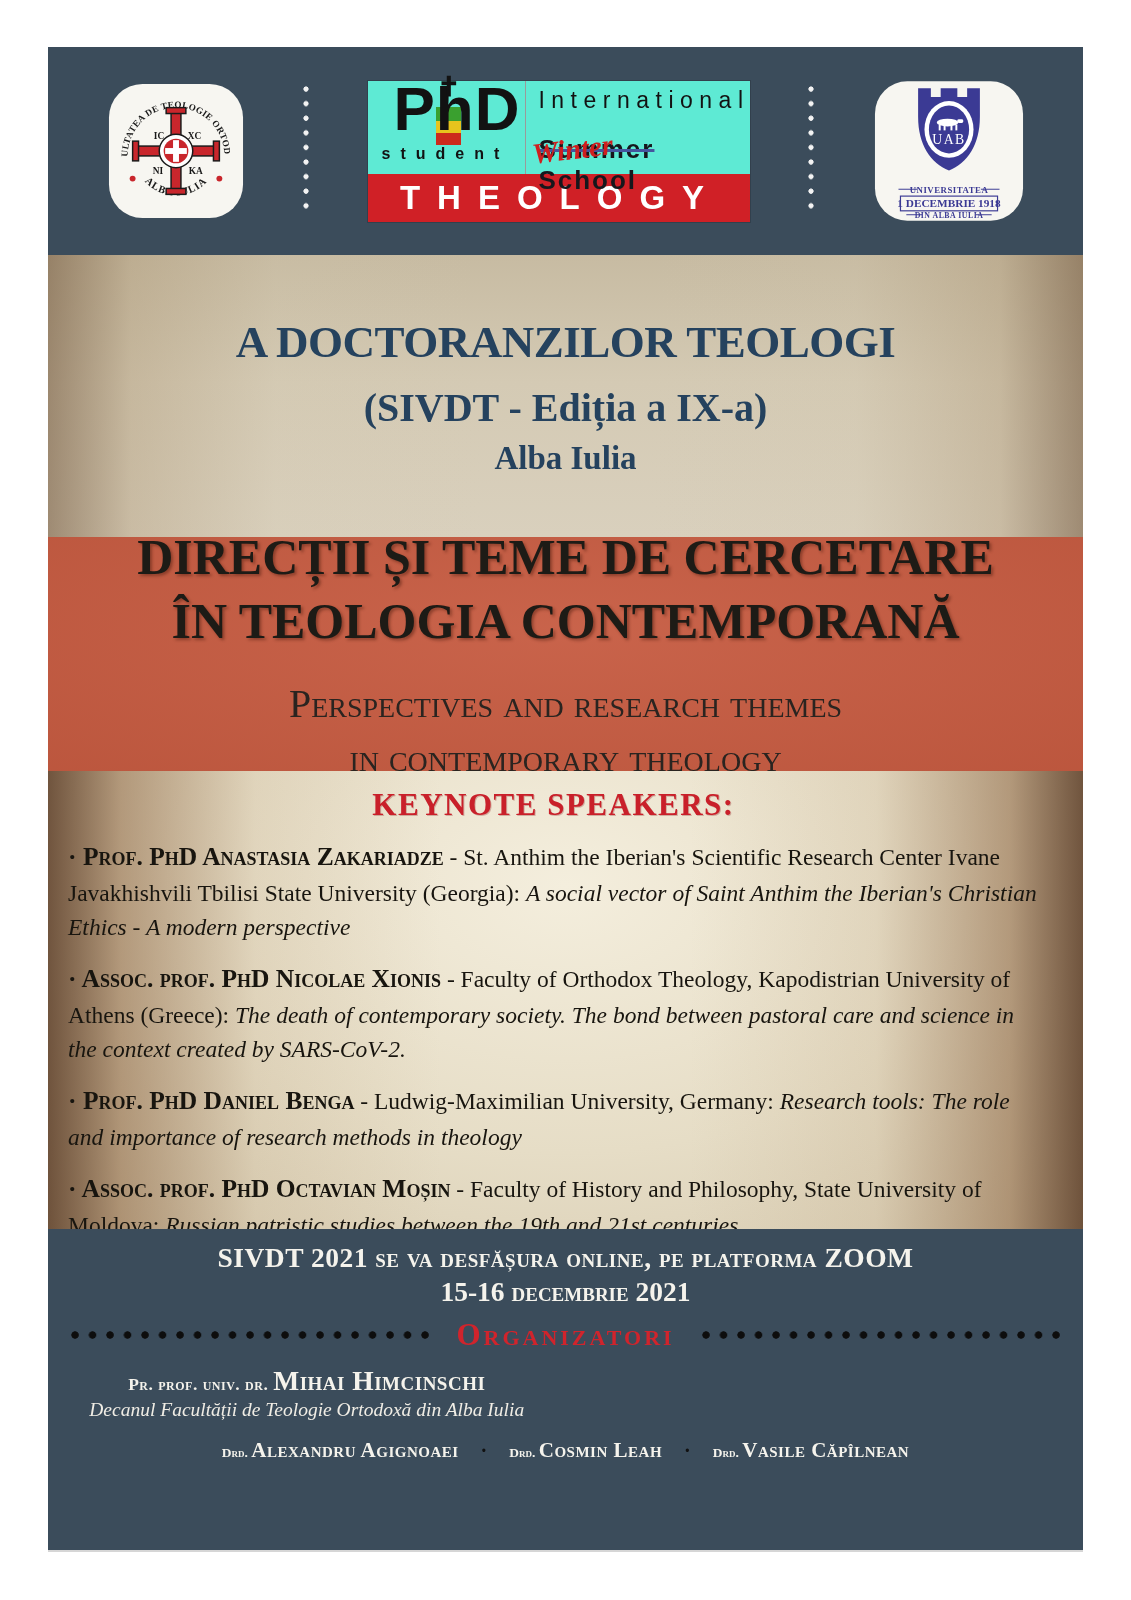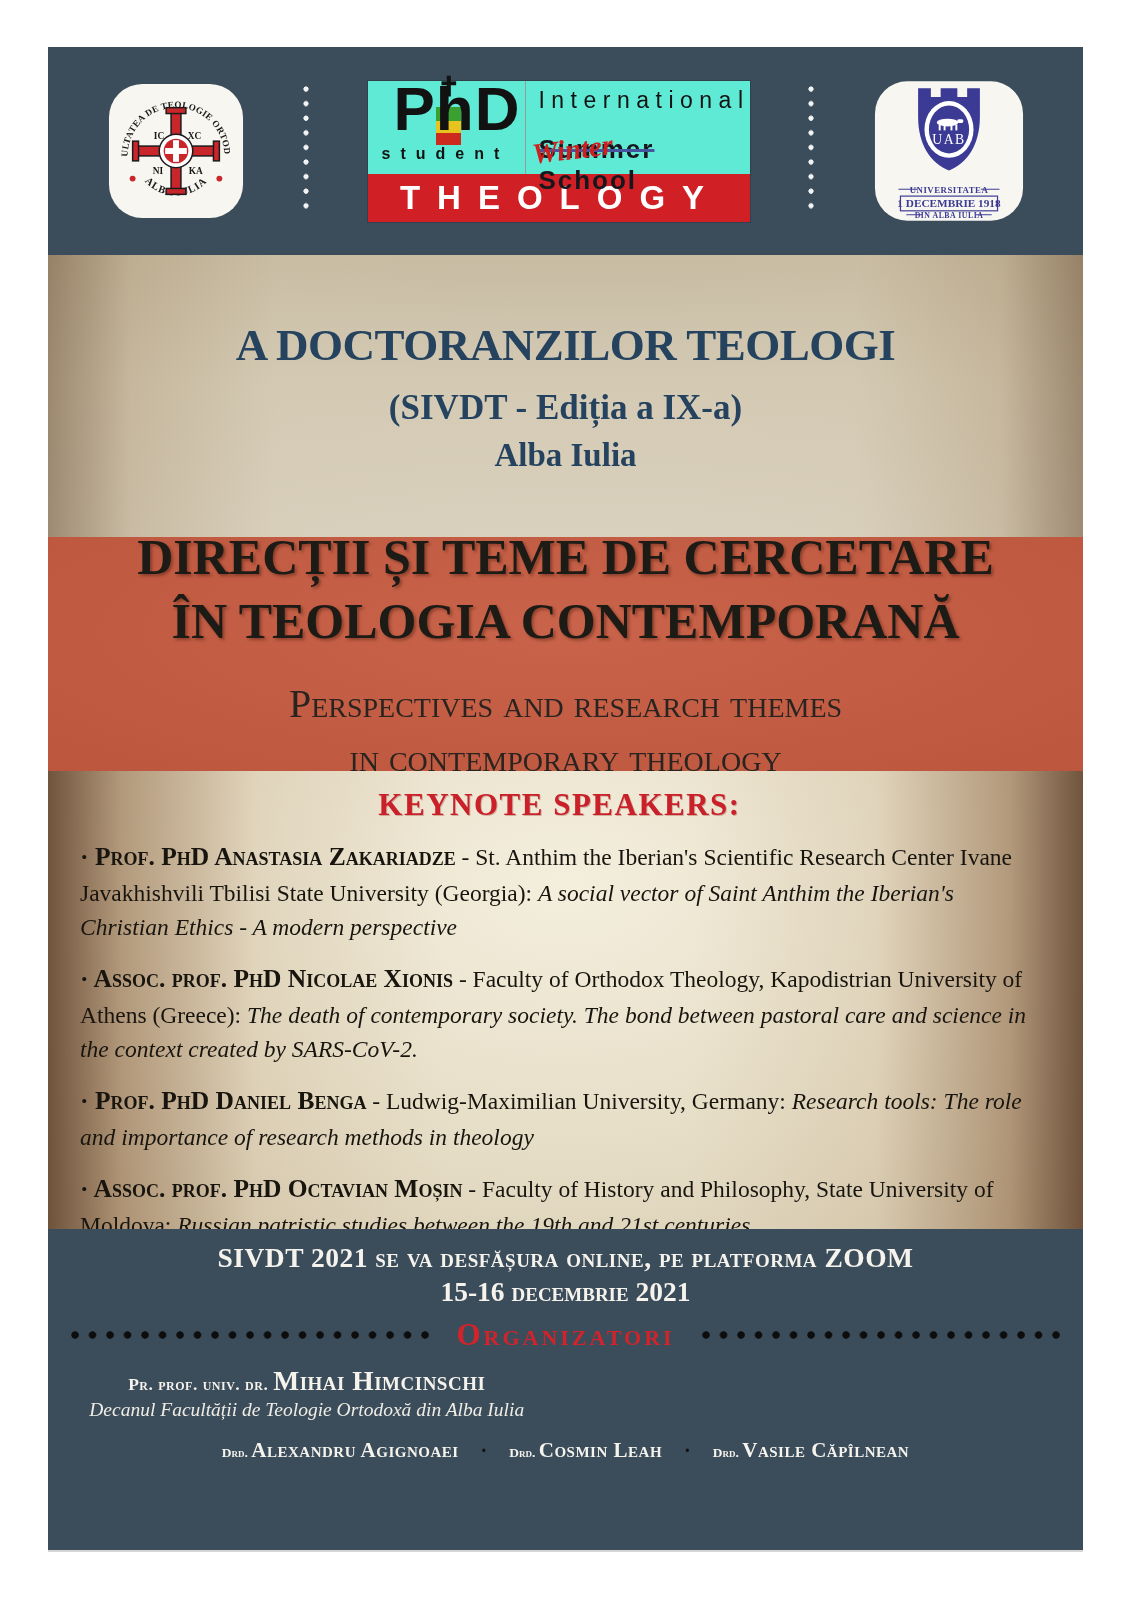--- a/index.html
+++ b/index.html
@@ -44,7 +44,7 @@
   .title-block{height:282px;display:flex;flex-direction:column;align-items:center;justify-content:center;
     text-align:center;color:#25425e;}
   .title-l1,.title-l2{font-size:45px;font-weight:bold;line-height:1.22;letter-spacing:-0.5px;}
-  .title-l3{font-size:35px;font-weight:bold;margin-top:15px;}
+  .title-l3{font-size:40px;font-weight:bold;margin-top:15px;}
   .title-l4{font-size:33px;font-weight:bold;margin-top:9px;}
 
   

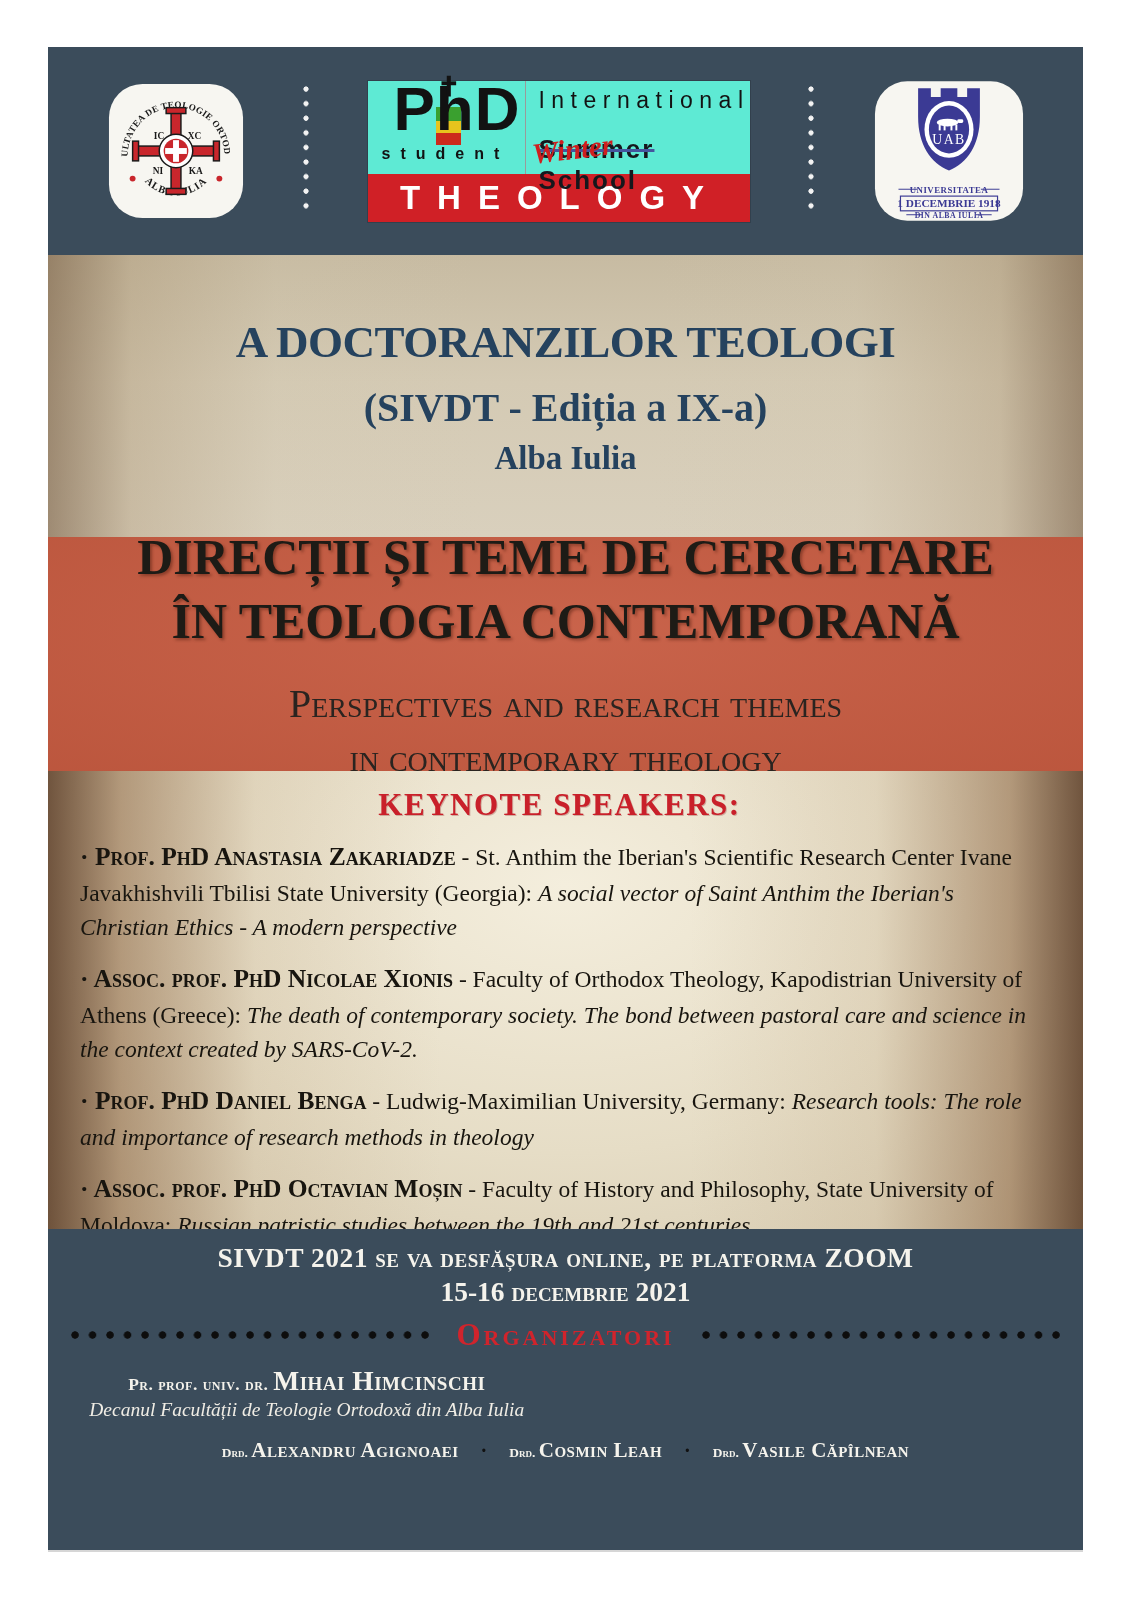--- a/index.html
+++ b/index.html
@@ -57,7 +57,7 @@
   .banner-en.first{margin-top:26px;}
 
   
-  .speakers{height:458px;box-sizing:border-box;padding:10px 44px 0 32px;color:#18150f;
+  .speakers{height:458px;box-sizing:border-box;padding:10px 44px 0 20px;color:#18150f;
     background:
       linear-gradient(90deg,rgba(84,52,30,.8) 0%,rgba(130,88,52,.5) 7%,rgba(190,165,130,.2) 20%,rgba(235,228,210,0) 38%,rgba(235,228,210,0) 62%,rgba(190,165,130,.2) 80%,rgba(130,88,52,.5) 93%,rgba(84,52,30,.8) 100%),
       radial-gradient(ellipse at 50% 25%,#f4eedd 0%,#e6ddc6 55%,#d6cab0 100%);}

